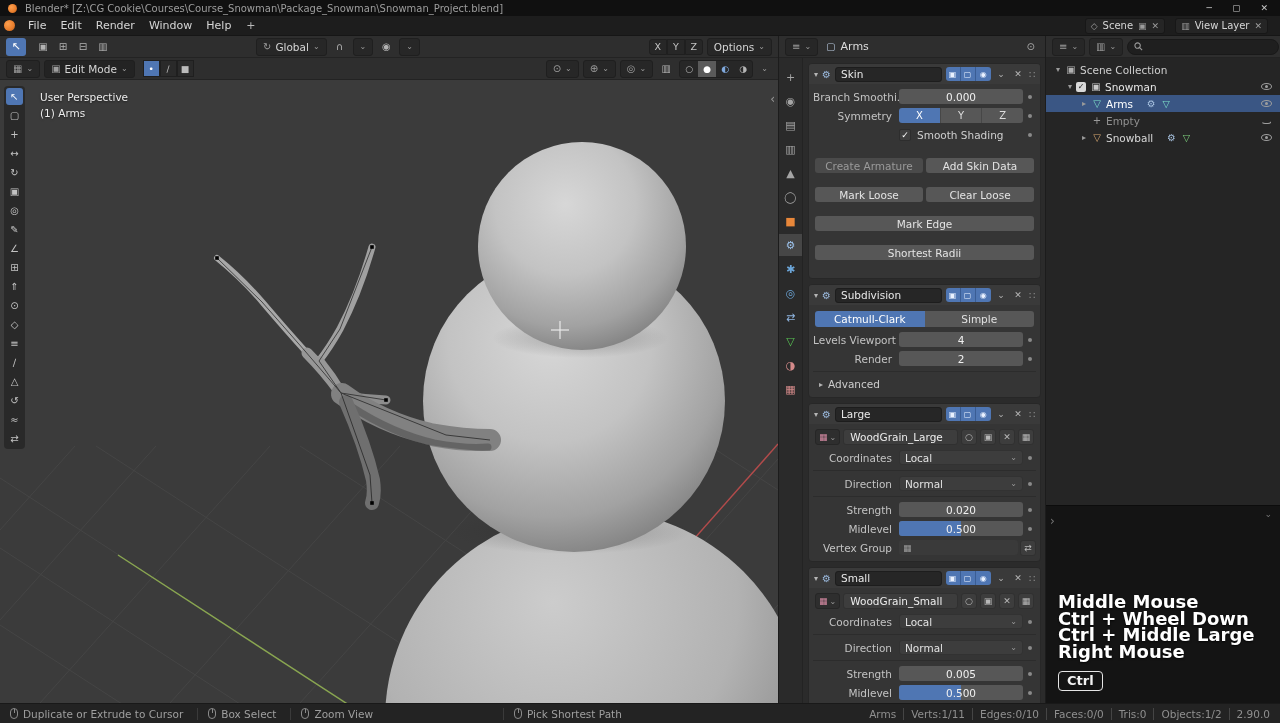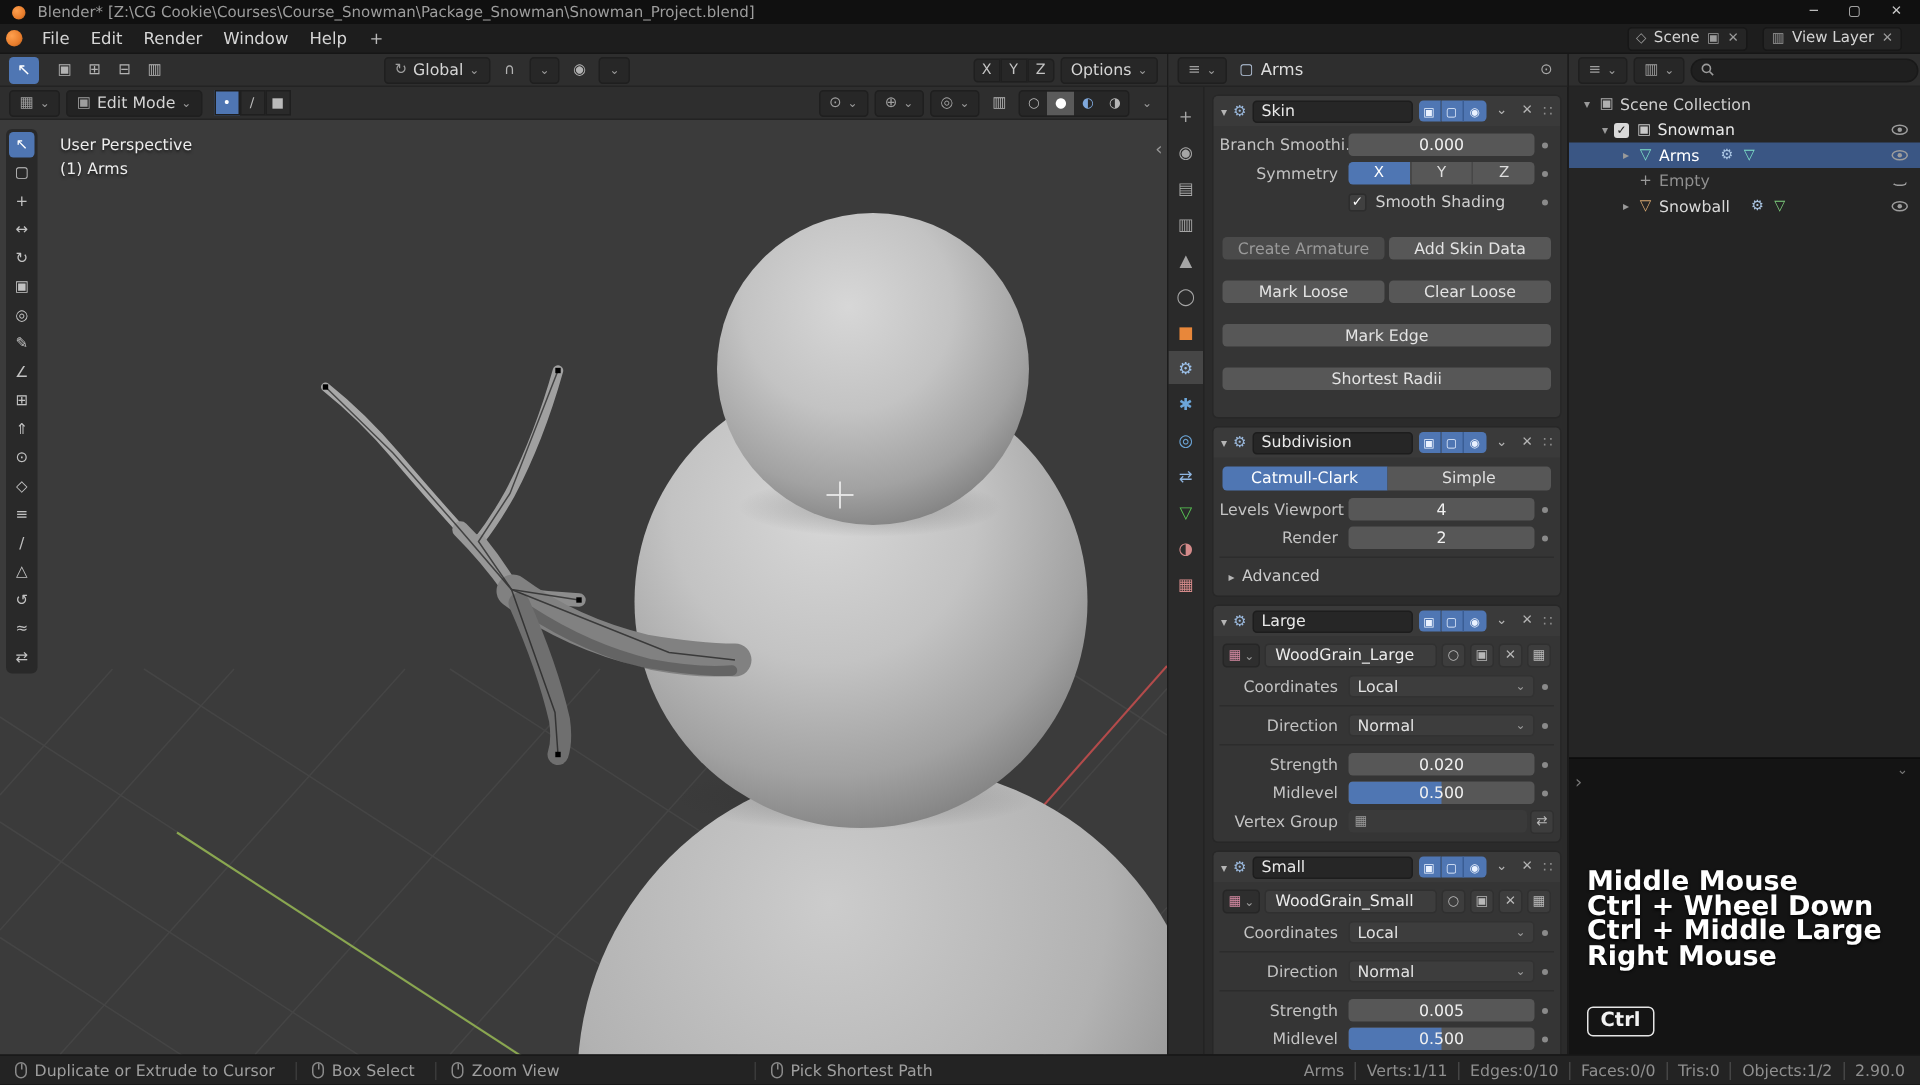--- a/index.html
+++ b/index.html
@@ -145,7 +145,7 @@
   .de-chevron{position:absolute;right:8px;top:3px;color:#777;font-size:9px}
   .screencast{position:absolute;left:12px;bottom:12px}
   .sc-line{color:#ffffff;font-size:18px;font-weight:700;line-height:16.5px;text-shadow:0 1px 2px rgba(0,0,0,.8)}
-  .sc-key{display:inline-block;margin-top:25px;border:1px solid #e5e5e5;border-radius:4px;padding:1px 8px 2px;color:#f2f2f2;font-size:13px;font-weight:700}
+  .sc-key{display:inline-block;margin-top:11px;border:1px solid #e5e5e5;border-radius:4px;padding:1px 8px 2px;color:#f2f2f2;font-size:13px;font-weight:700}
 
   
   .statusbar{height:20px;background:#232323;border-top:1px solid #191919;display:flex;align-items:center;padding:0 10px;color:#9f9f9f;font-size:10.5px;flex:0 0 auto}

